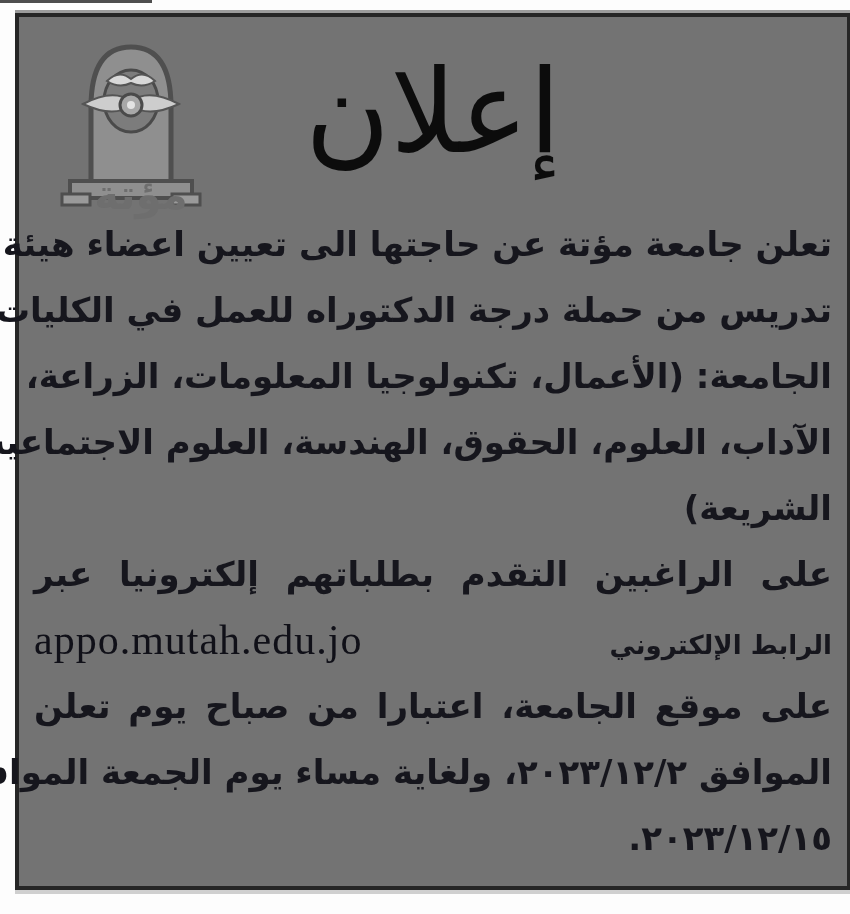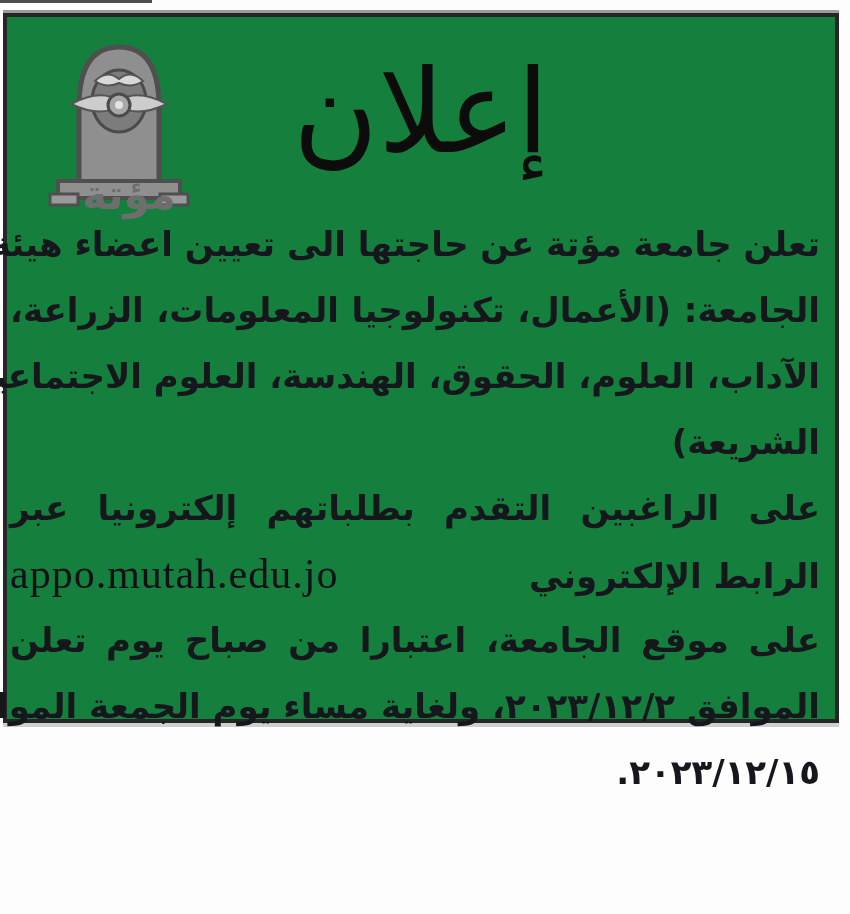--- a/index.html
+++ b/index.html
@@ -20,11 +20,11 @@
     background: #4e4e4e;
   }
   .box {
-    position: absolute; left: 3px; top: 13px;
-    width: 836px; height: 710px;
+    position: absolute; left: 15px; top: 13px;
+    width: 836px; height: 877px;
     box-sizing: border-box;
     border: 4px solid #262626;
-    background: #15803d;
+    background: #737373;
     box-shadow: 0 -3px 0 #9c9c9c, 0 4px 0 #cfcfcf;
   }
   .header { position: relative; height: 190px; }

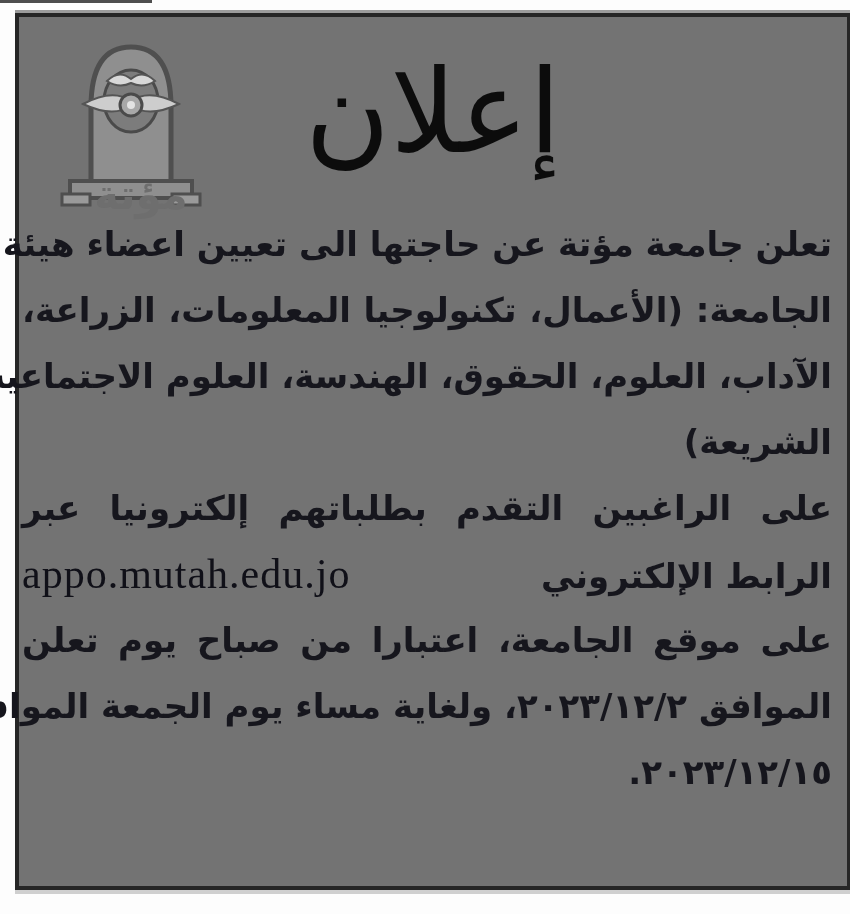--- a/index.html
+++ b/index.html
@@ -40,7 +40,7 @@
   }
   .body-text {
     direction: rtl;
-    padding: 4px 15px 0 3px;
+    padding: 4px 15px 0 15px;
     font-weight: bold;
     font-size: 34px;
     color: #16161d;

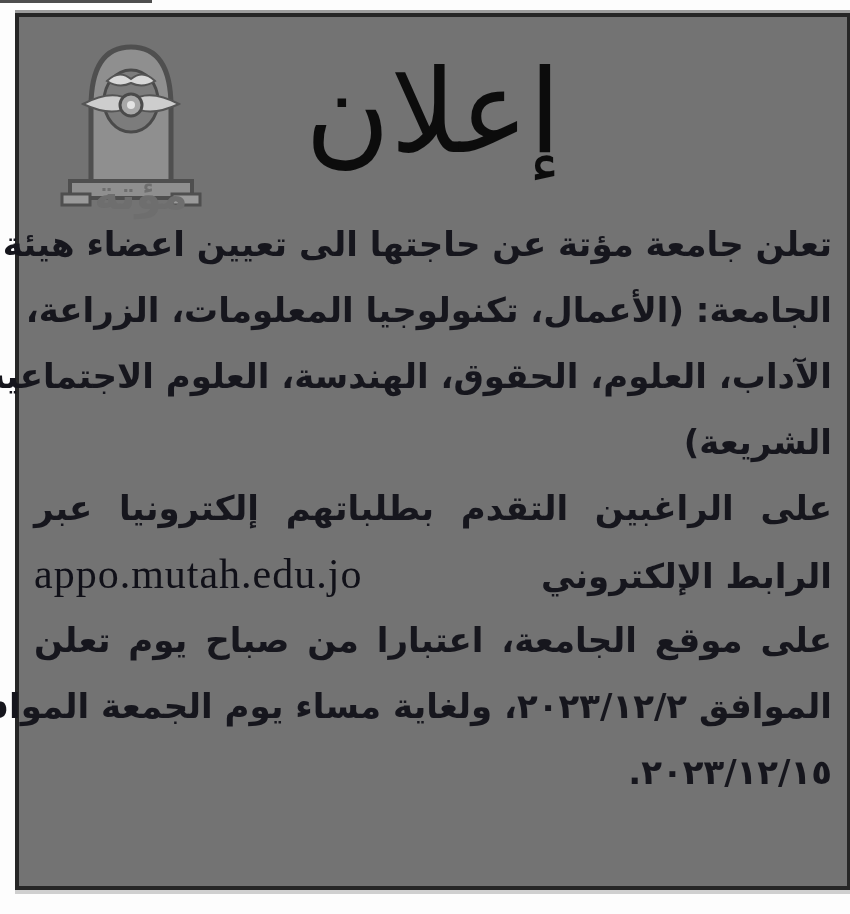--- a/index.html
+++ b/index.html
@@ -107,6 +107,7 @@
 
     <div class="body-text">
       <div class="line just">تعلن جامعة مؤتة عن حاجتها الى تعيين اعضاء هيئة</div>
+      <div class="line just">تدريس من حملة درجة الدكتوراه للعمل في الكليات</div>
       <div class="line just">الجامعة: (الأعمال، تكنولوجيا المعلومات، الزراعة،</div>
       <div class="line just">الآداب، العلوم، الحقوق، الهندسة، العلوم الاجتماعية،</div>
       <div class="line end">الشريعة)</div>

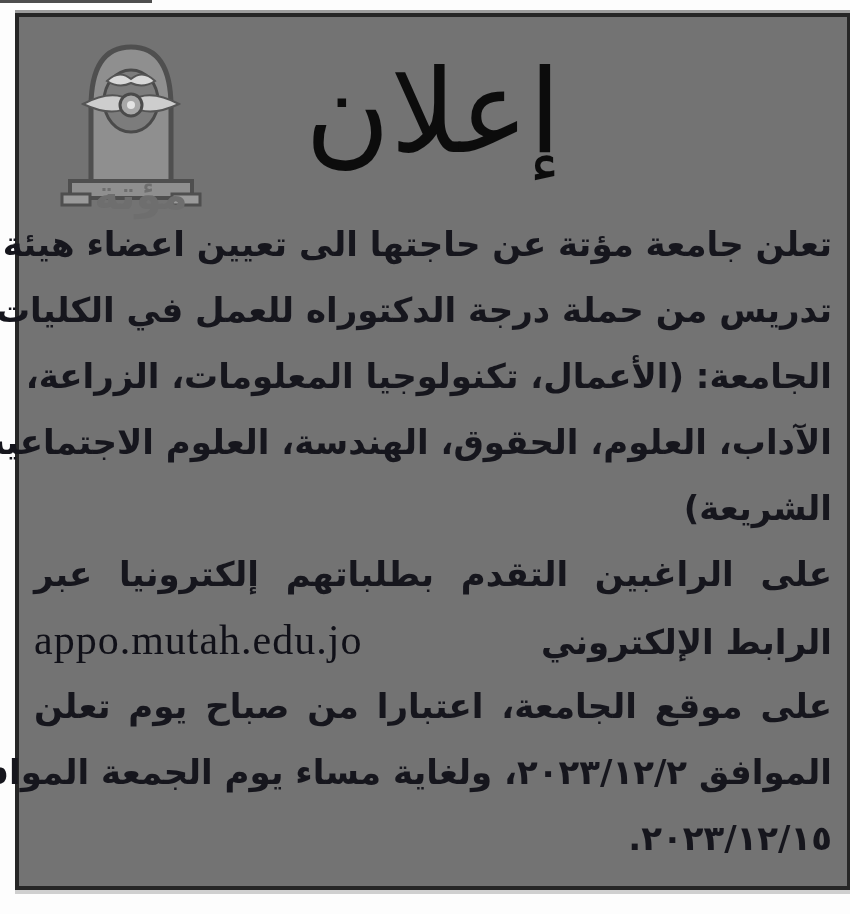--- a/index.html
+++ b/index.html
@@ -61,7 +61,7 @@
     justify-content: space-between;
     align-items: baseline;
   }
-  .url-label { font-size: 34px; }
+  .url-label { font-size: 26px; }
   .url {
     font-family: "Liberation Serif", "DejaVu Serif", serif;
     font-weight: normal;

